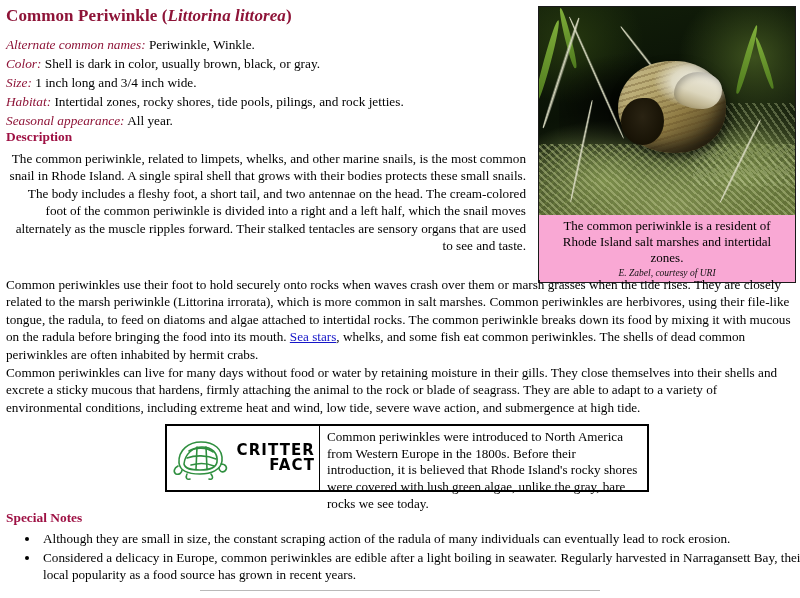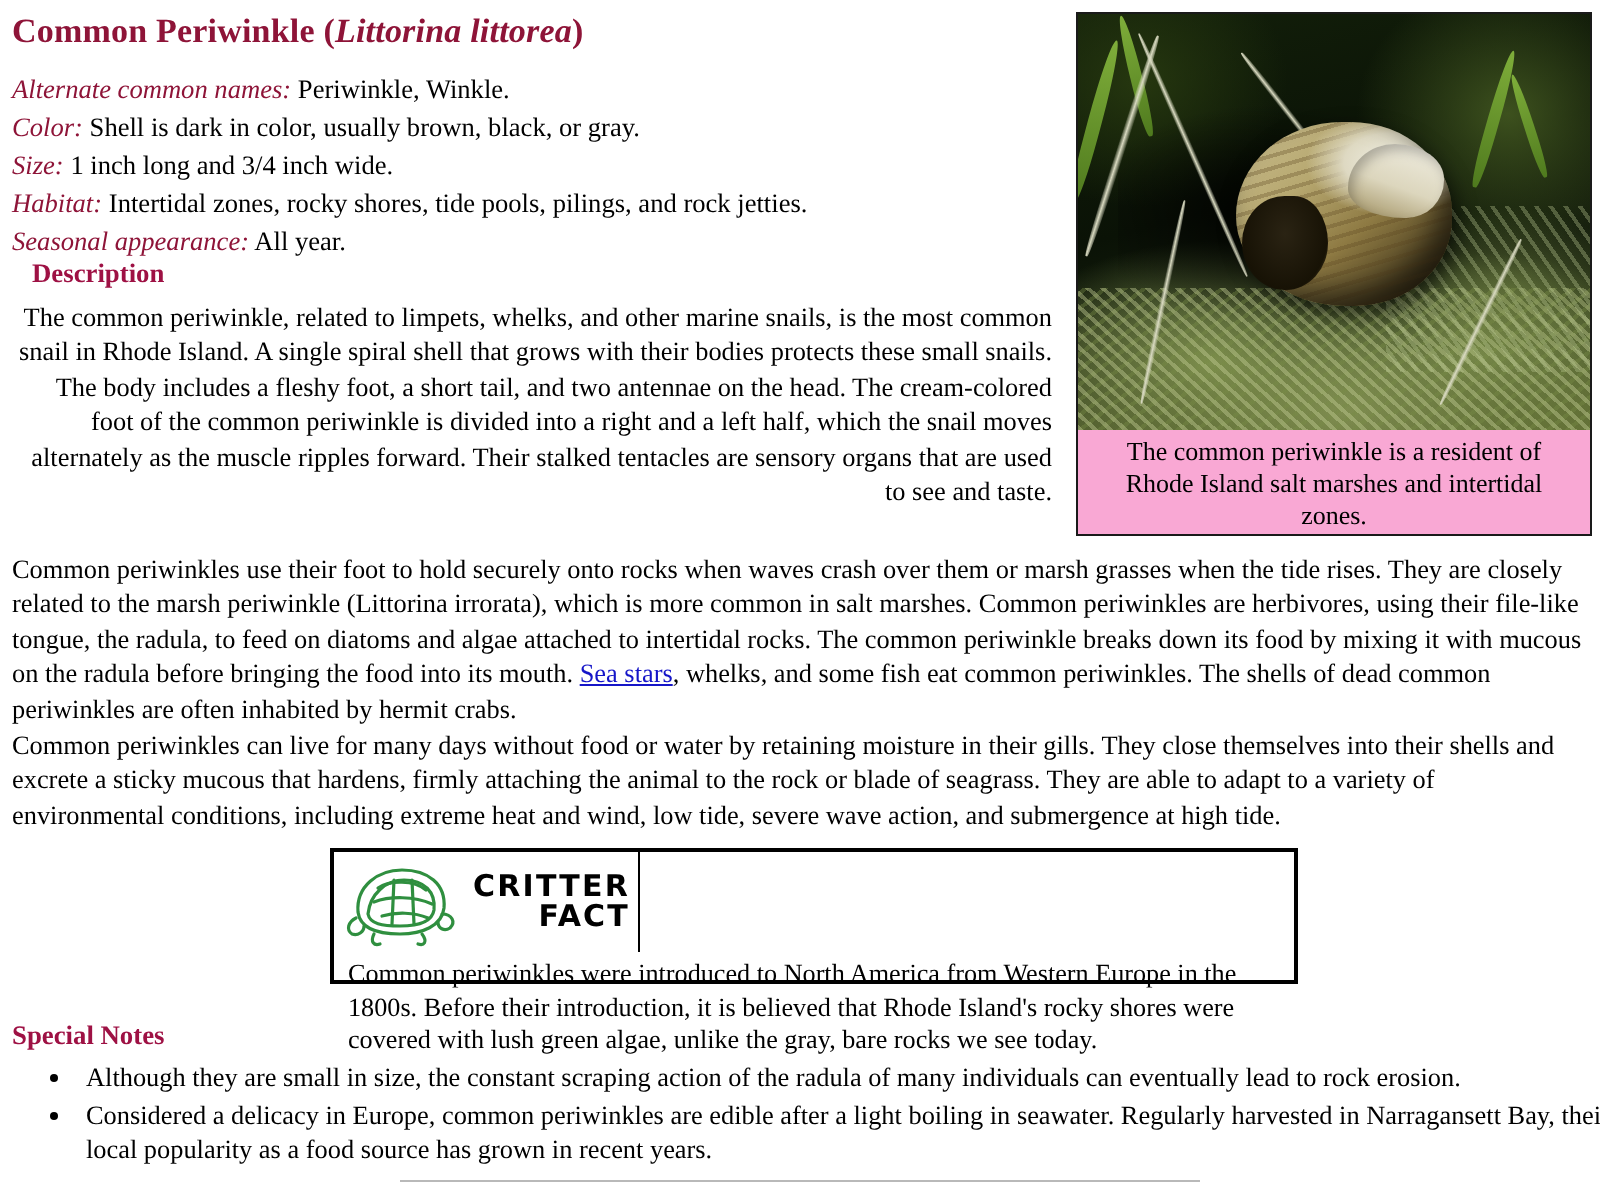--- a/index.html
+++ b/index.html
@@ -140,7 +140,7 @@
     font-size: 13.4px; font-weight: bold; color: #9e1144;
     margin: 0;
   }
-  .desc-head { position: absolute; left: 16px; top: 128px; }
+  .desc-head { position: absolute; left: 6px; top: 128px; }
   .desc-body {
     position: absolute; left: 6px; top: 150px; width: 520px;
     text-align: right; line-height: 1.32;

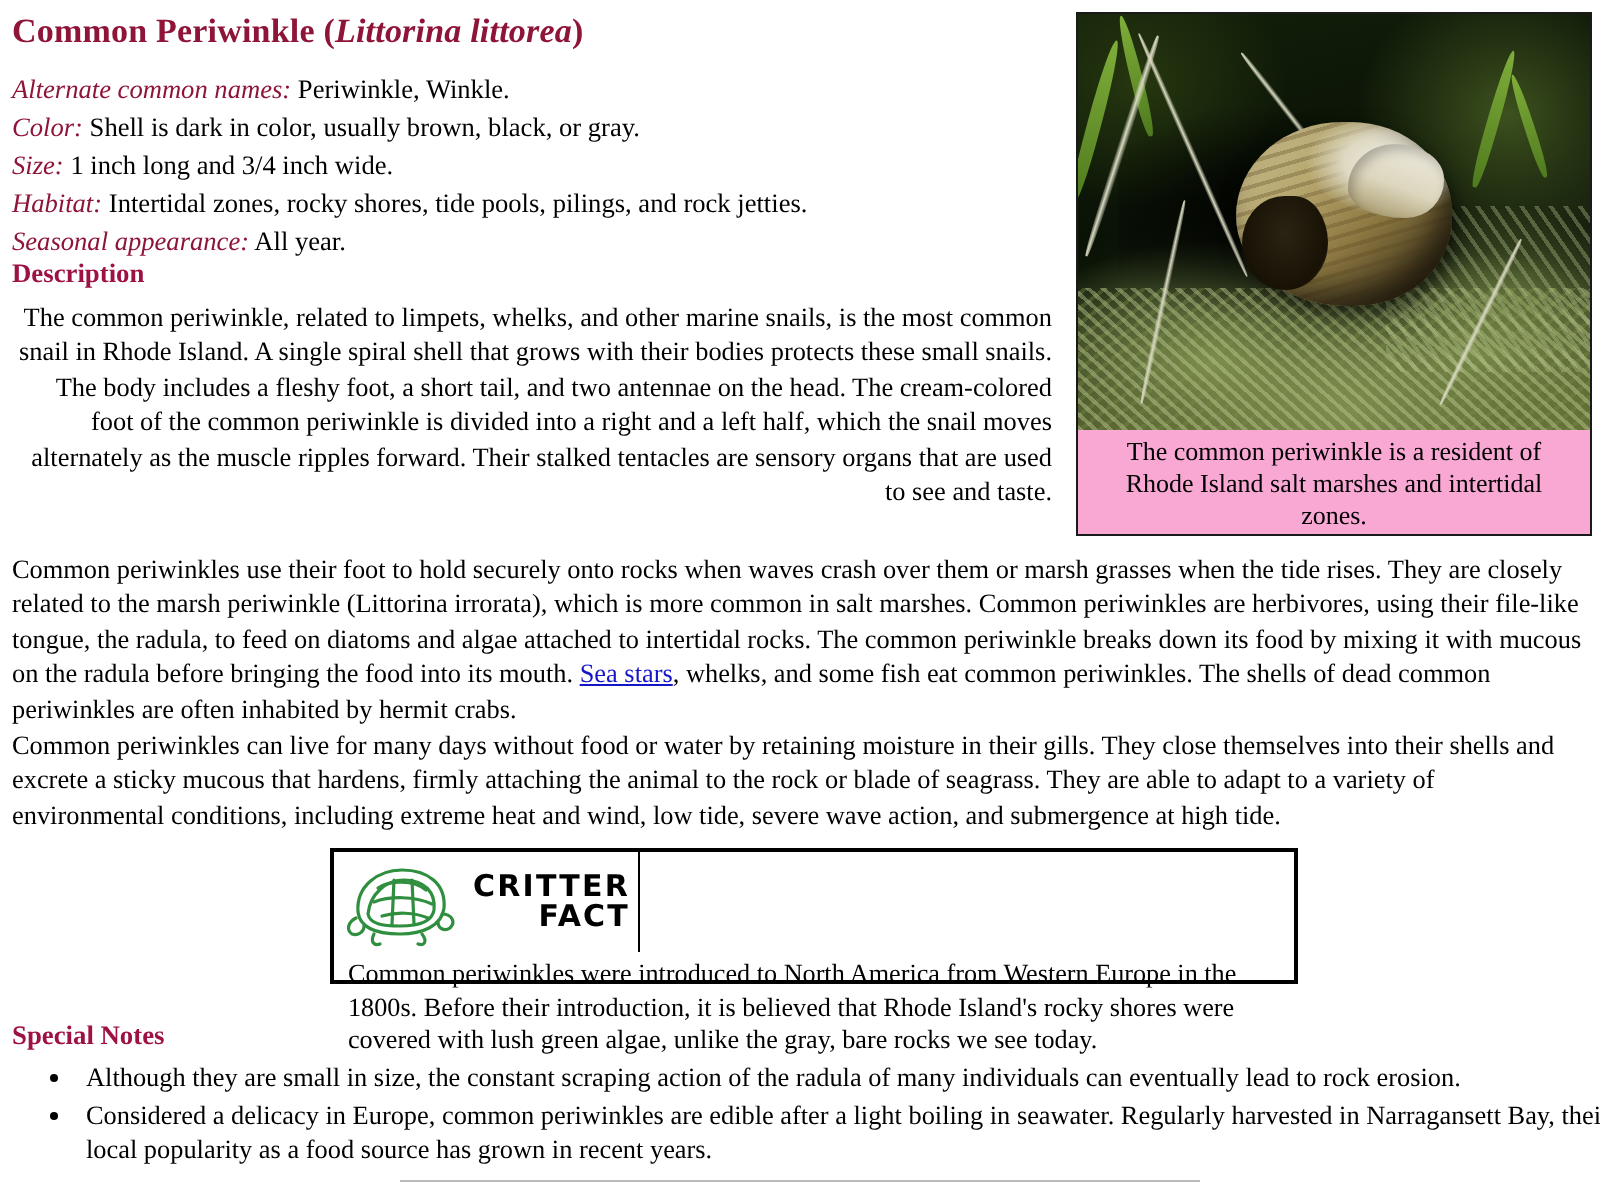--- a/index.html
+++ b/index.html
@@ -229,6 +229,7 @@
       </div>
     </div>
     <div class="photo-caption">The common periwinkle is a resident of Rhode Island salt marshes and intertidal zones.</div>
+    <div class="photo-credit">E. Zabel, courtesy of URI</div>
   </div>
 
   <div class="facts">

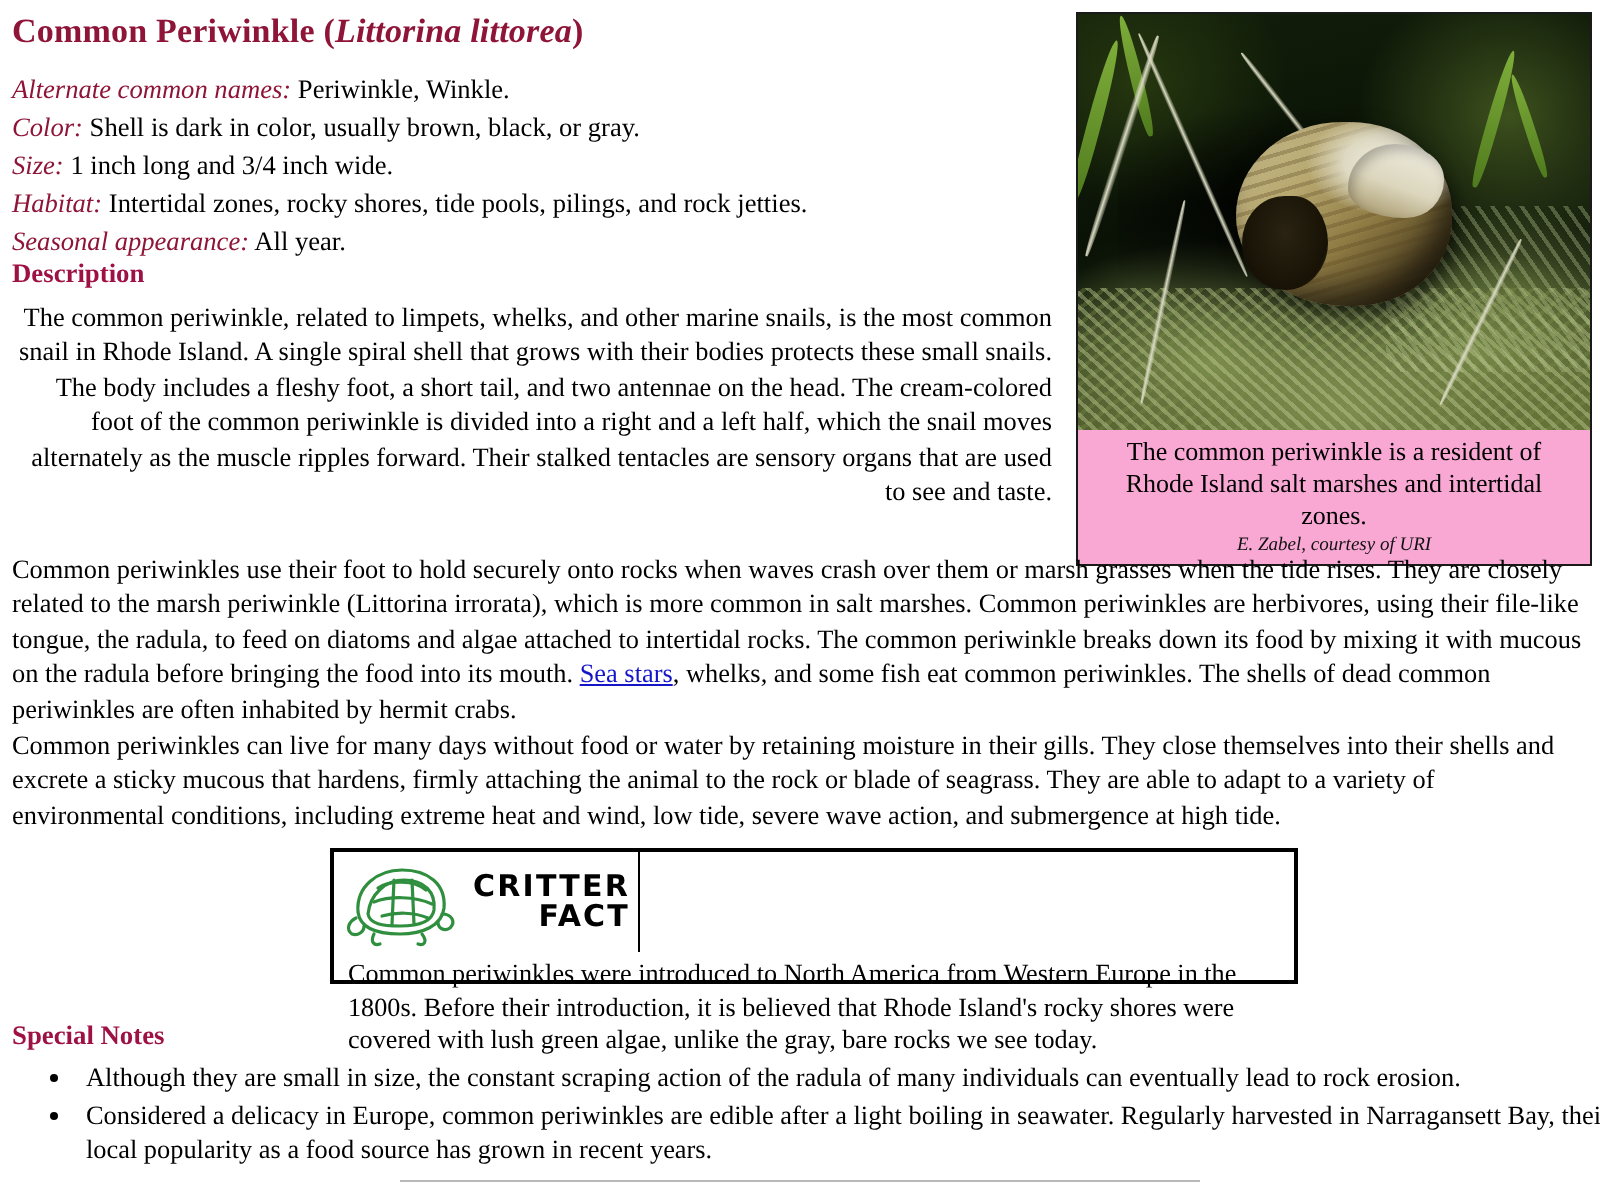--- a/index.html
+++ b/index.html
@@ -163,7 +163,6 @@
     background: #ffffff;
     display: flex; align-items: stretch;
     box-sizing: border-box;
-    flex-direction: column;
   }
   .critter-badge {
     width: 153px; flex: none;

